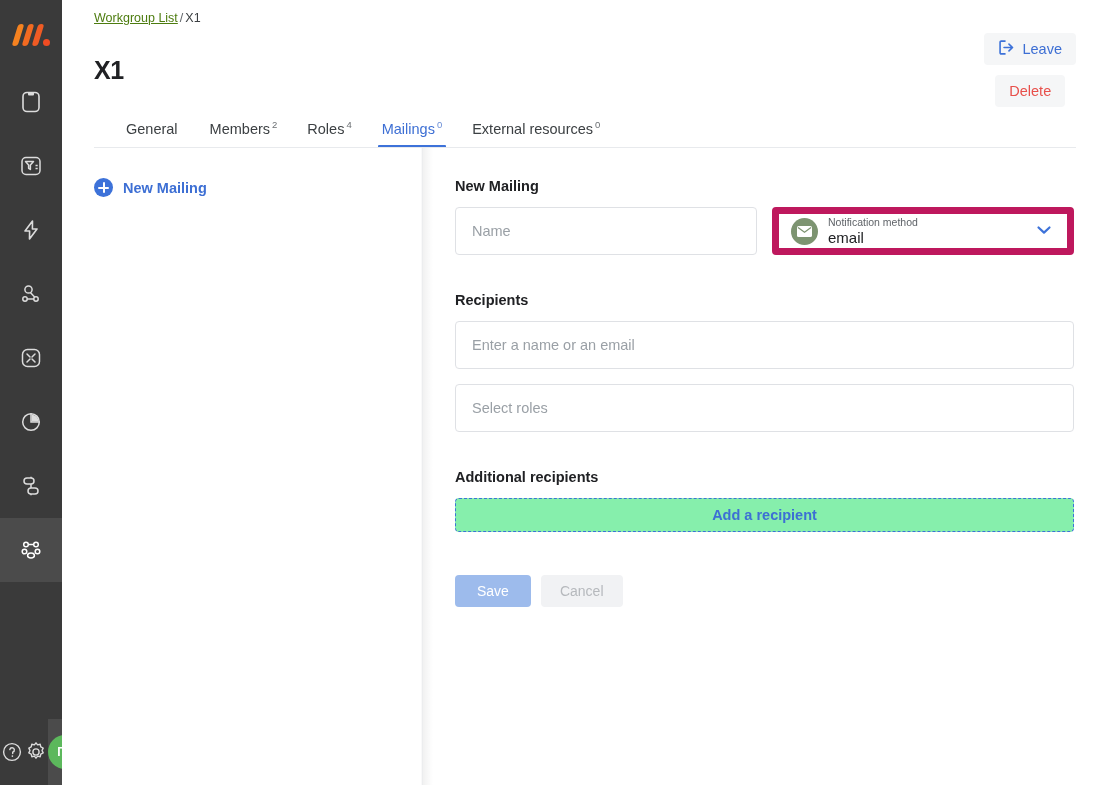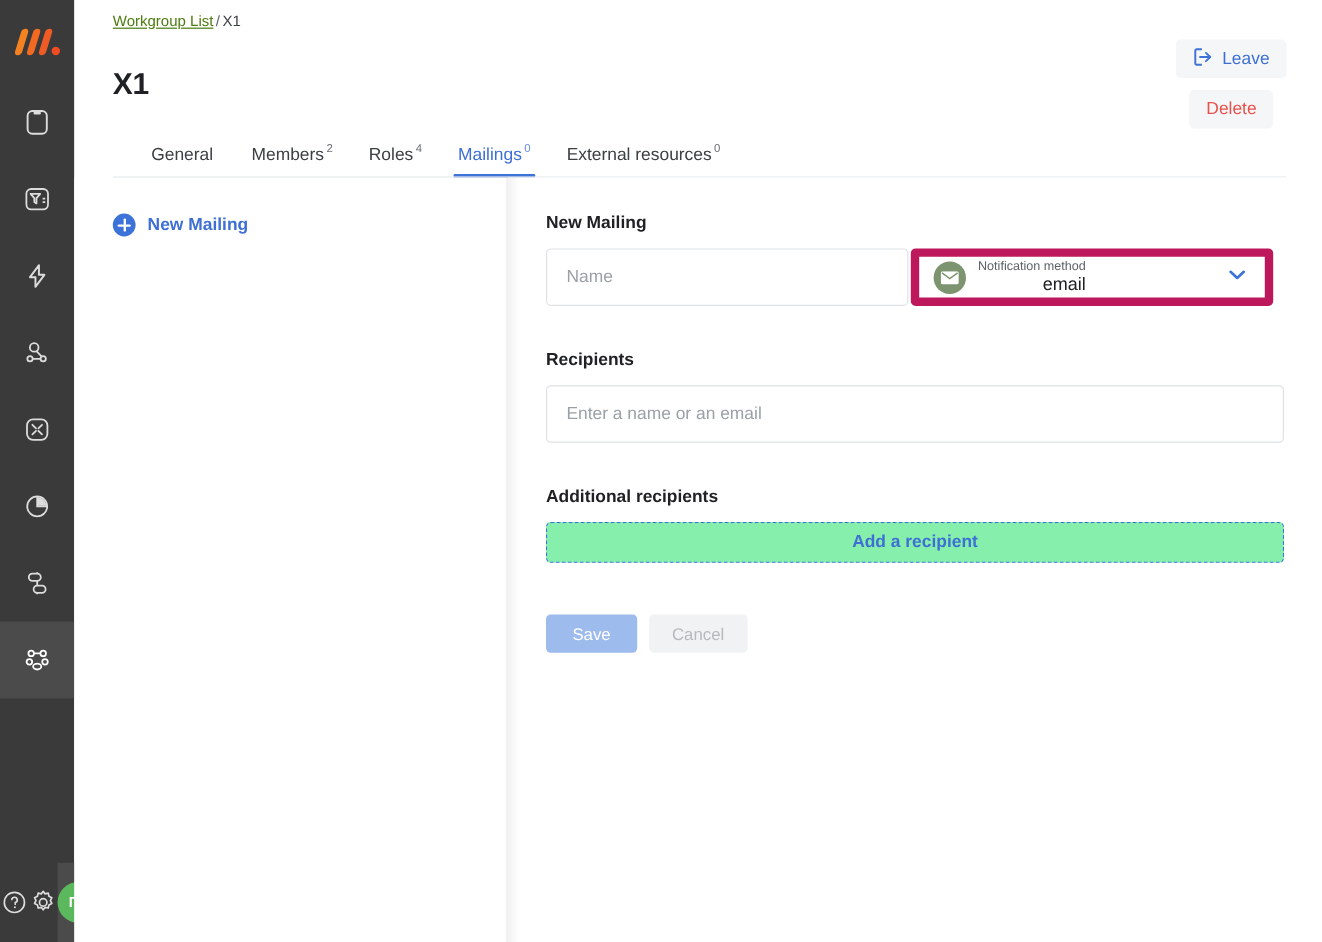--- a/index.html
+++ b/index.html
@@ -149,7 +149,7 @@
   }
   .section-label.mt { margin-top: 37px; }
 
-  .row2 { display: flex; gap: 2px; text-align: right; }
+  .row2 { display: flex; gap: 15px; }
   .field {
     height: 48px; border: 1px solid #dfe1e5; border-radius: 4px;
     background: #fff; display: flex; align-items: center;

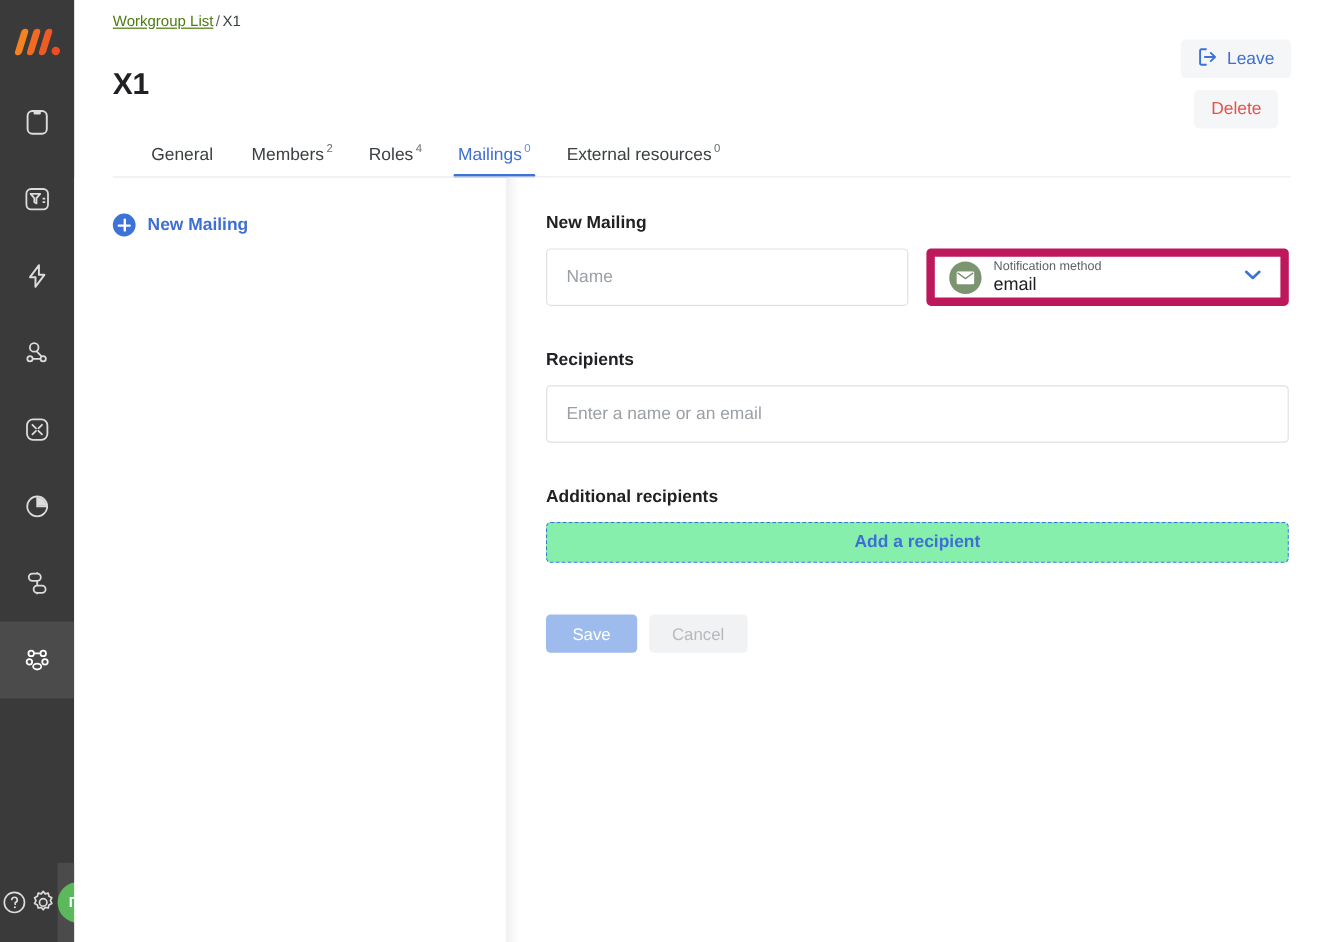--- a/index.html
+++ b/index.html
@@ -417,6 +417,7 @@
 
         <div class="section-label mt">Recipients</div>
         <div class="field full">Enter a name or an email</div>
+        <div class="field full">Select roles</div>
 
         <div class="section-label mt">Additional recipients</div>
         <div class="dashed-box">Add a recipient</div>

